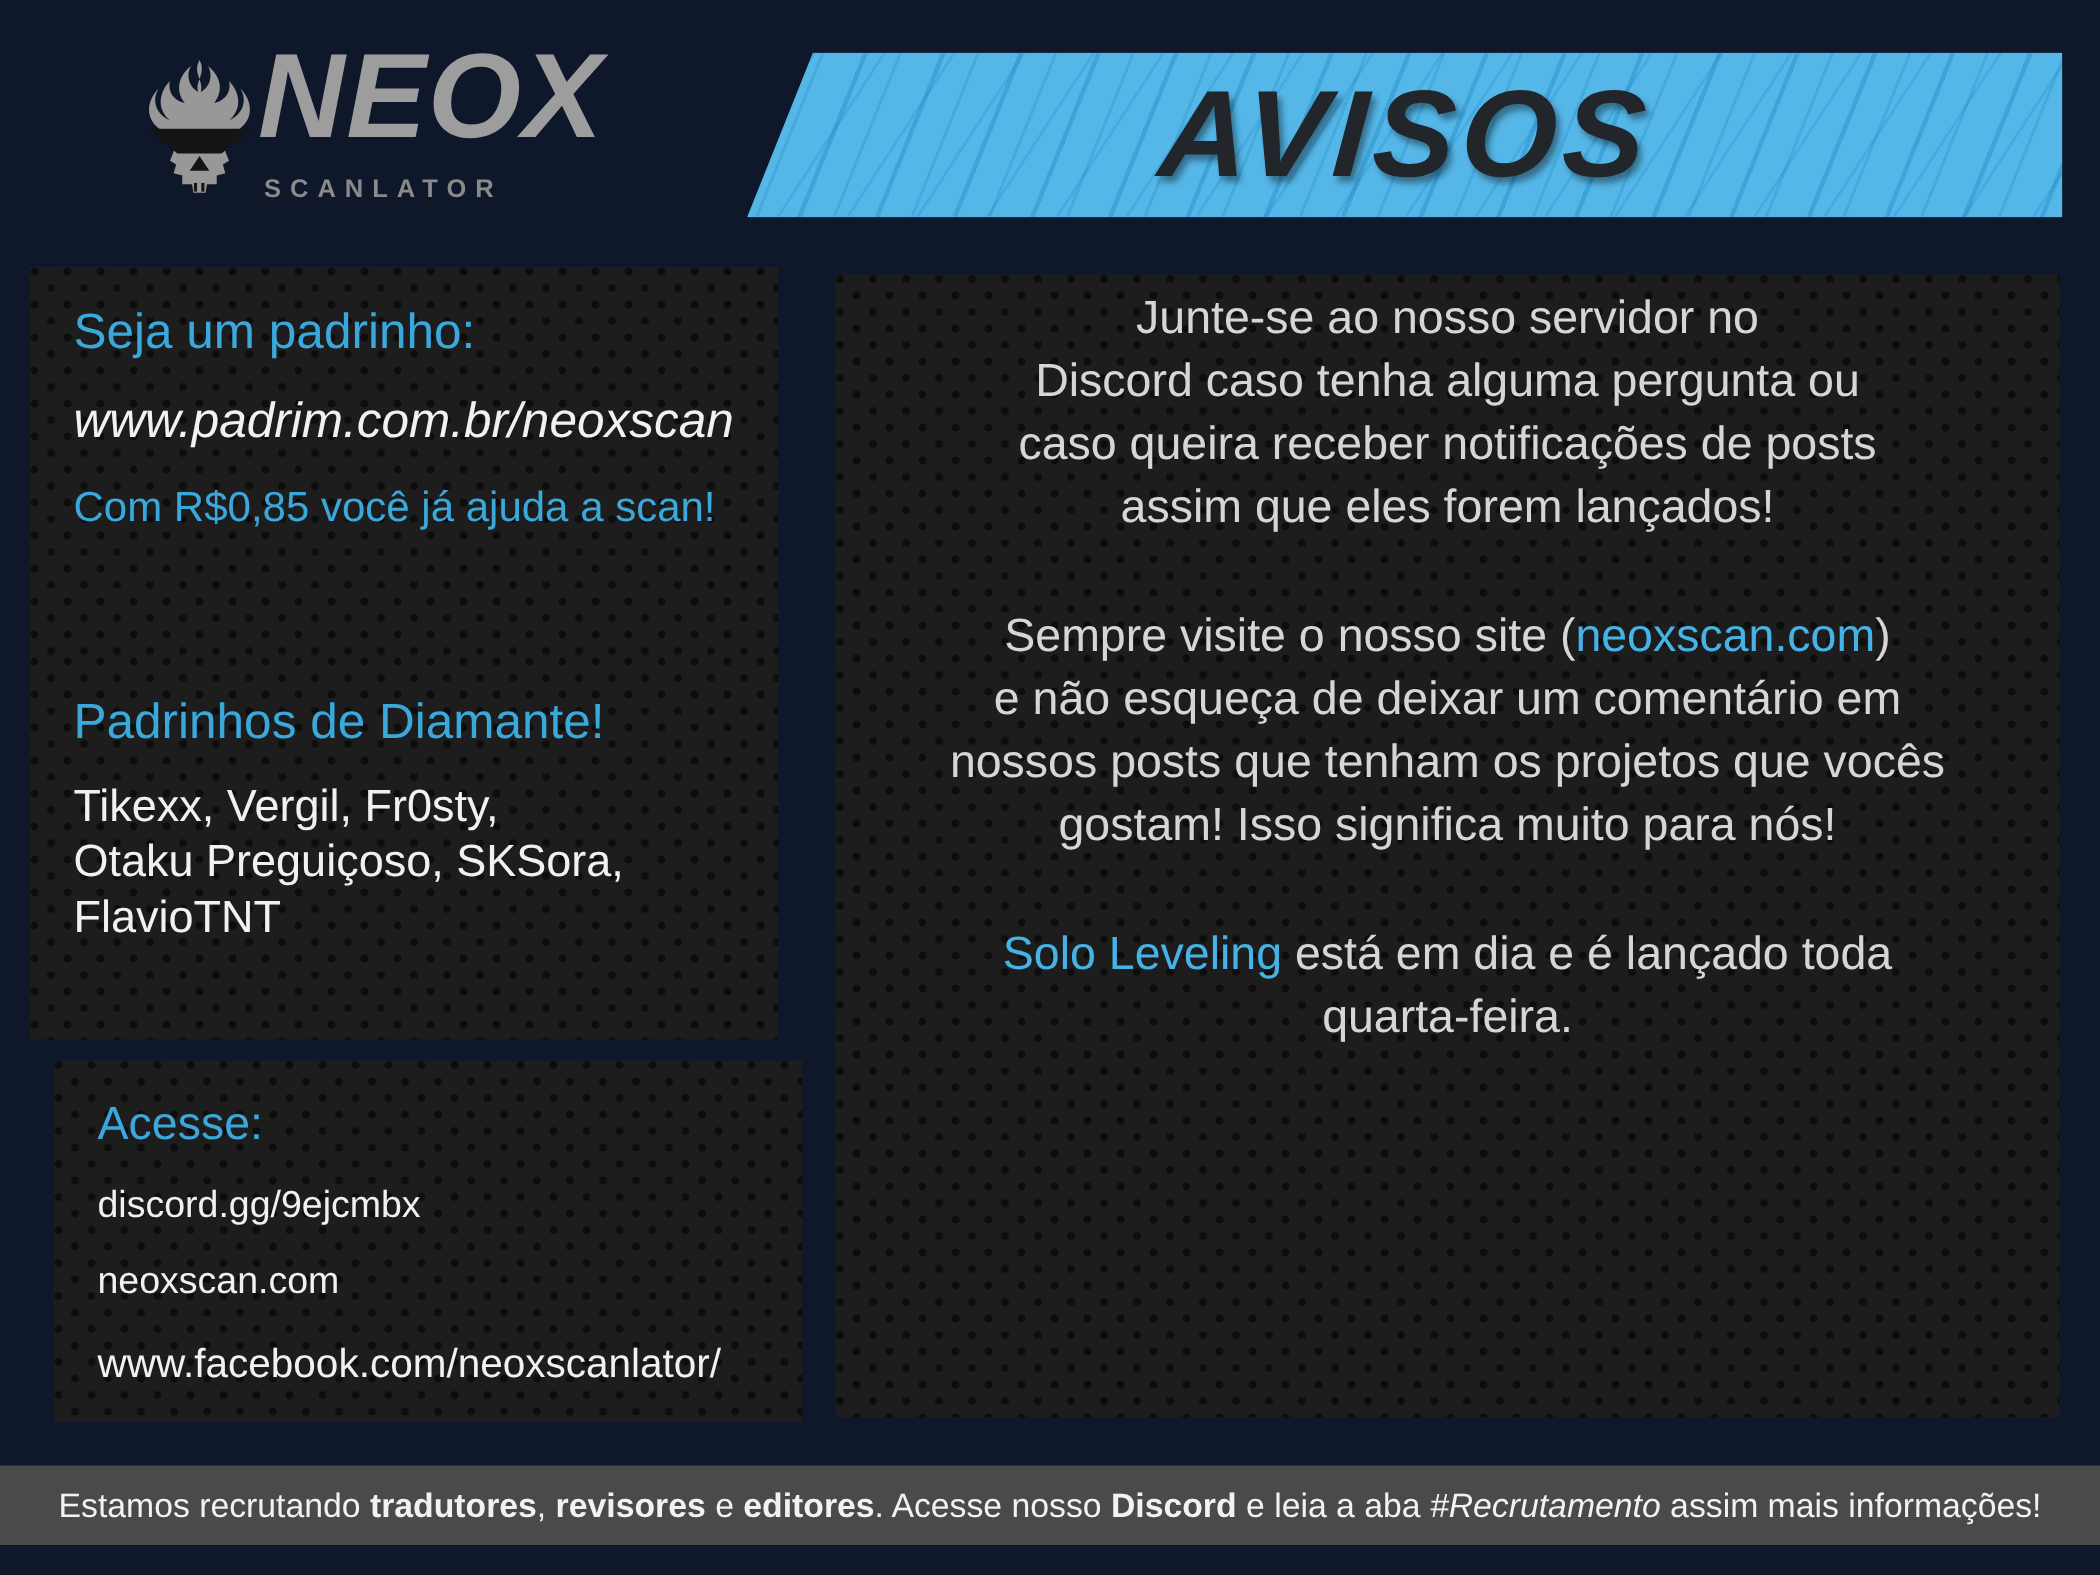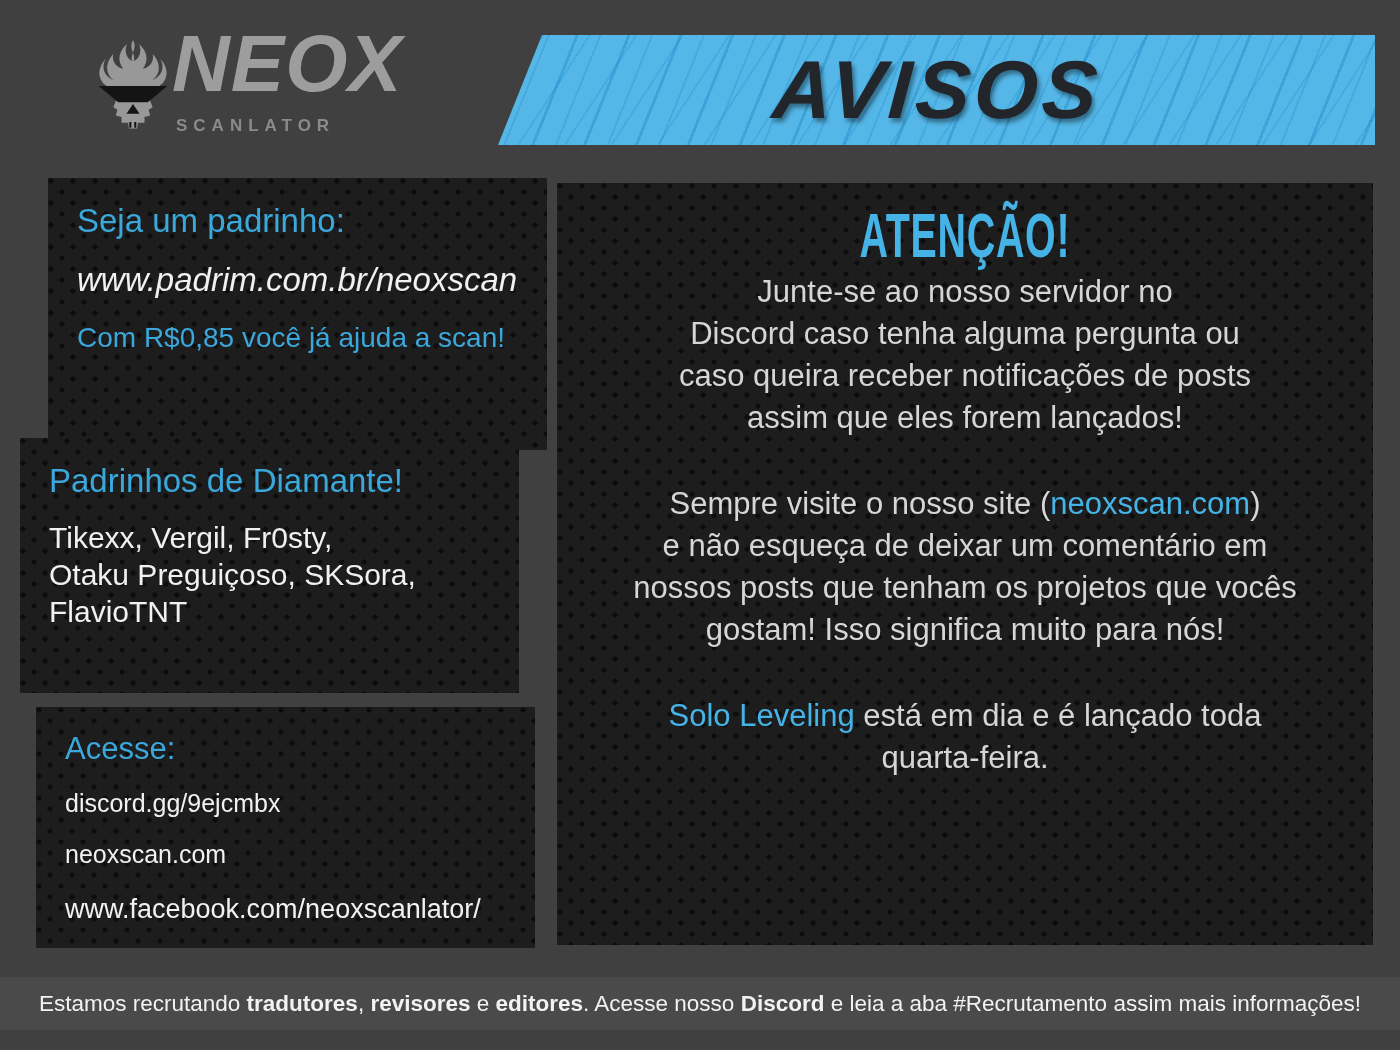--- a/index.html
+++ b/index.html
@@ -5,7 +5,7 @@
   html,body{margin:0;padding:0;background:#000;}
   #page{
     position:relative;width:1400px;height:1050px;overflow:hidden;
-    background:#404040;
+    background:#0f172a;
     font-family:"Liberation Sans",sans-serif;
     -webkit-font-smoothing:antialiased;
   }

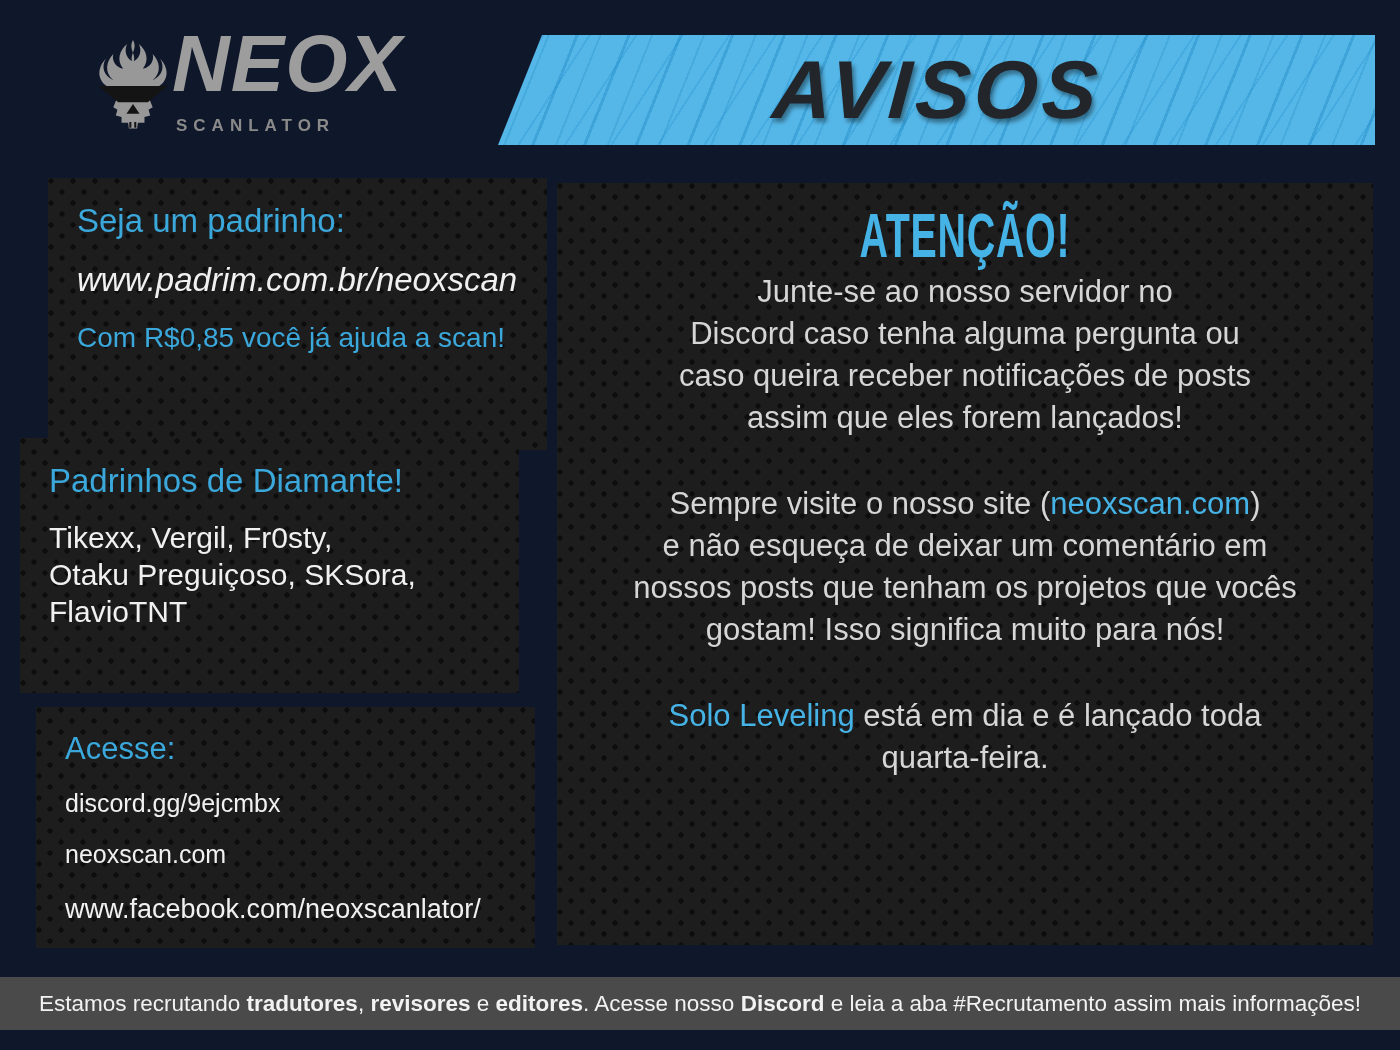--- a/index.html
+++ b/index.html
@@ -48,7 +48,7 @@
     transform:skewX(-4deg);
   }
   
-  #box-padrinho{left:48px;top:178px;width:499px;height:272px;}
+  #box-padrinho{left:20px;top:178px;width:499px;height:272px;}
   #box-diamante{left:20px;top:438px;width:499px;height:255px;}
   #box-acesse{left:36px;top:707px;width:499px;height:241px;}
   .box-inner{padding:24px 26px 0 29px;}

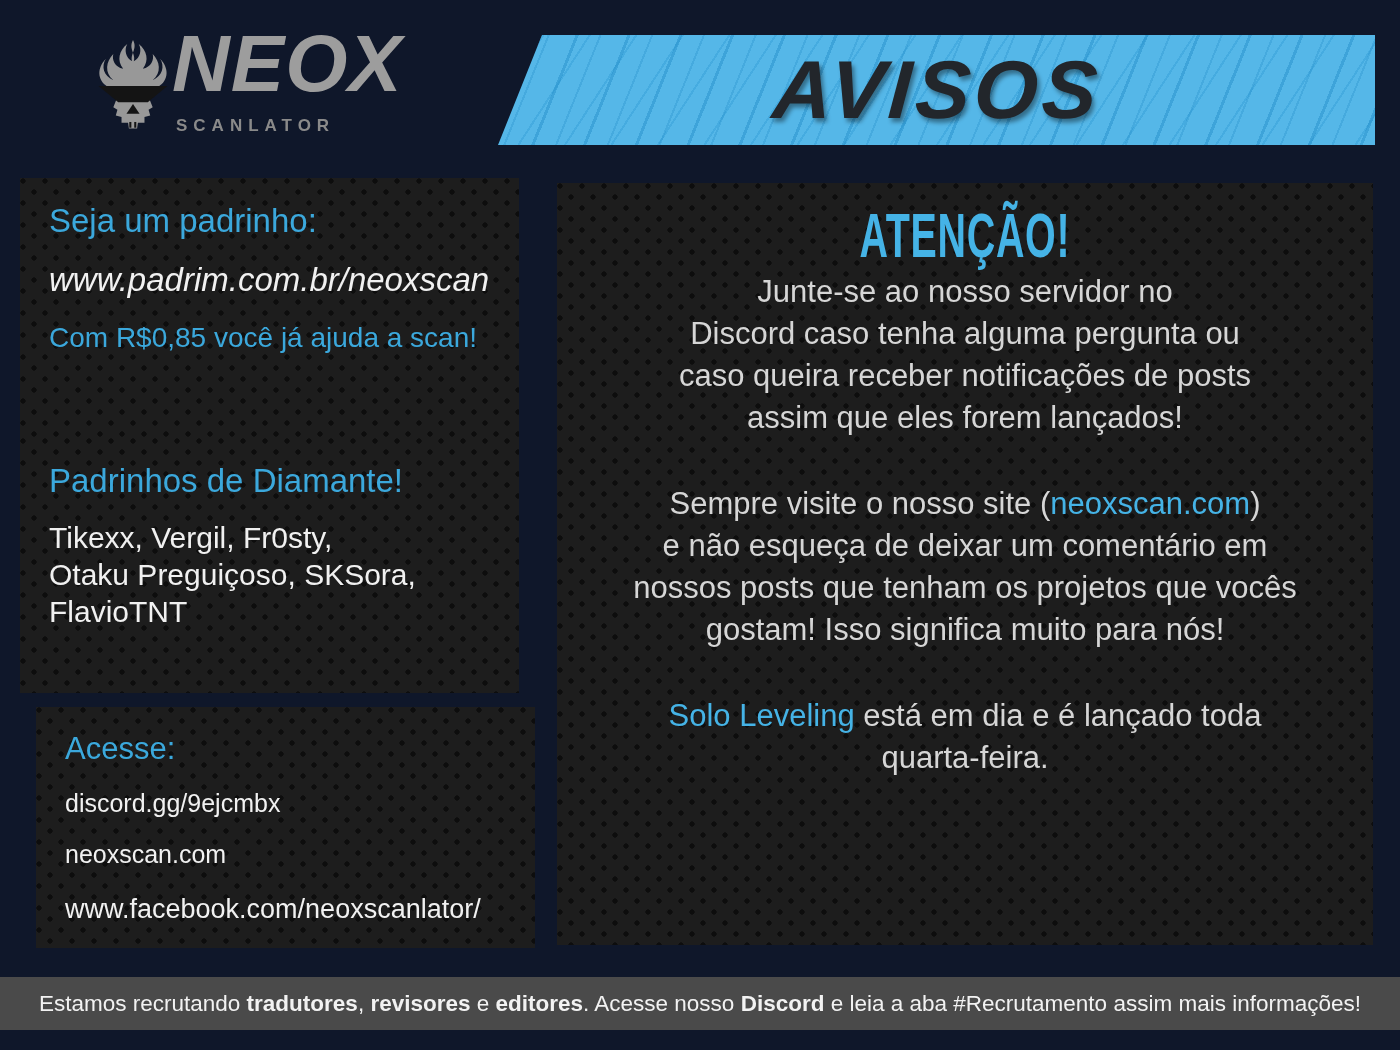--- a/index.html
+++ b/index.html
@@ -136,9 +136,6 @@
   </div>
 
   <div id="panel-atencao" class="panel">
-    <div class="atencao-title">
-      <span>ATENÇÃO!</span>
-    </div>
 
     <div id="para1" class="para">
       <div class="ln">Junte-se ao nosso servidor no</div>

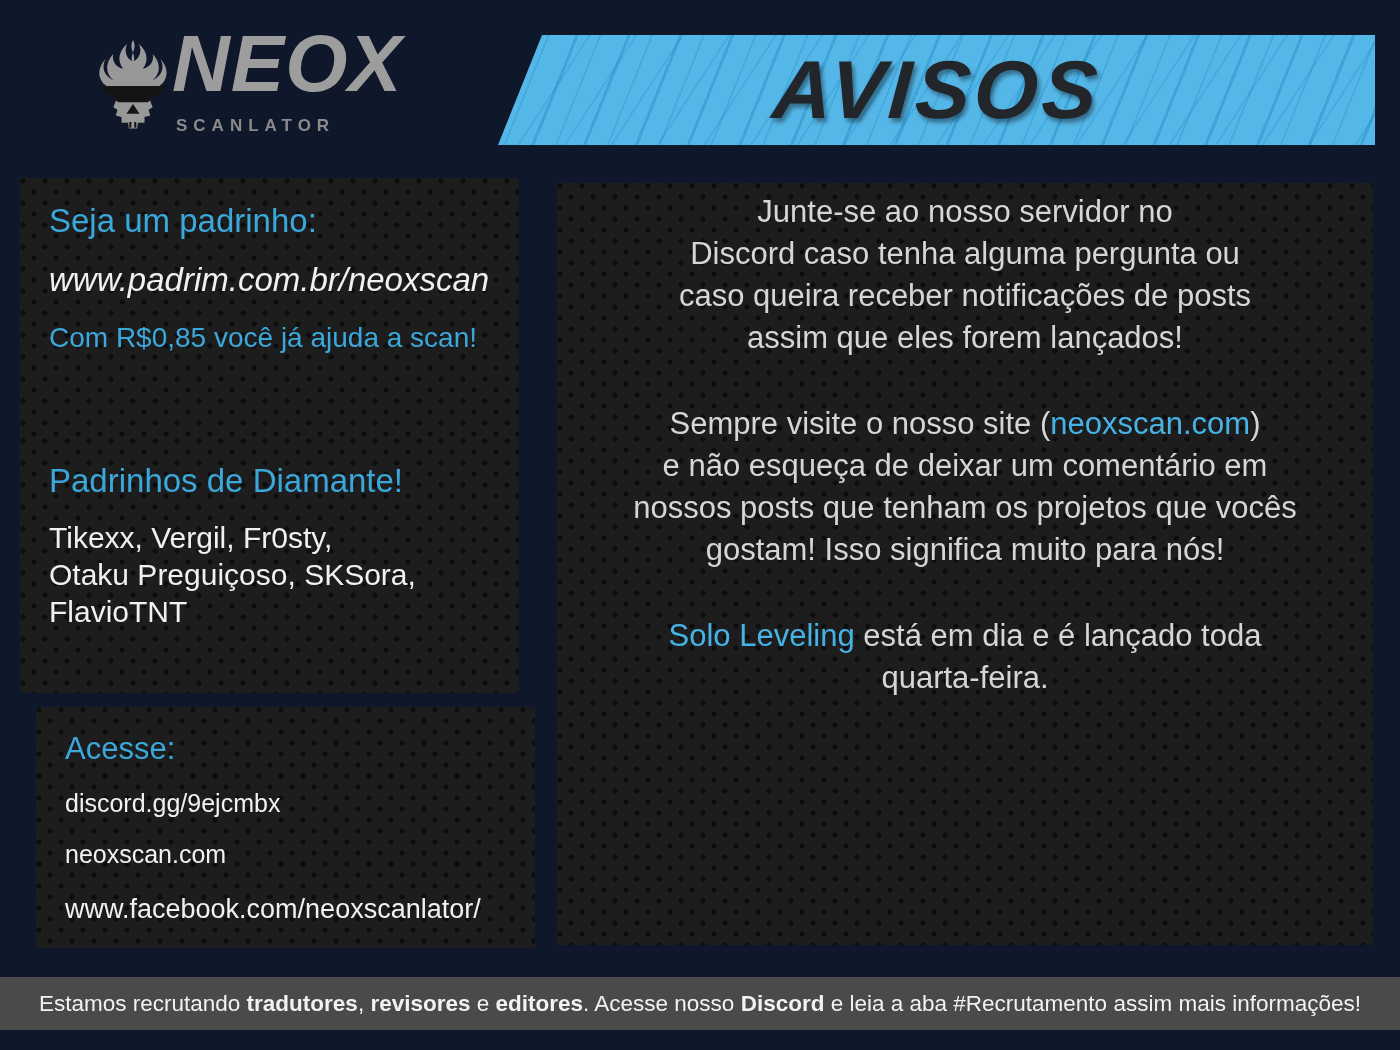--- a/index.html
+++ b/index.html
@@ -81,7 +81,7 @@
     font-size:22.5px;white-space:pre-wrap;
   }
   #footer .b{font-weight:bold;}
-  #footer .i{}
+  #footer .i{font-style:italic;}
 </style>
 </head>
 <body>

